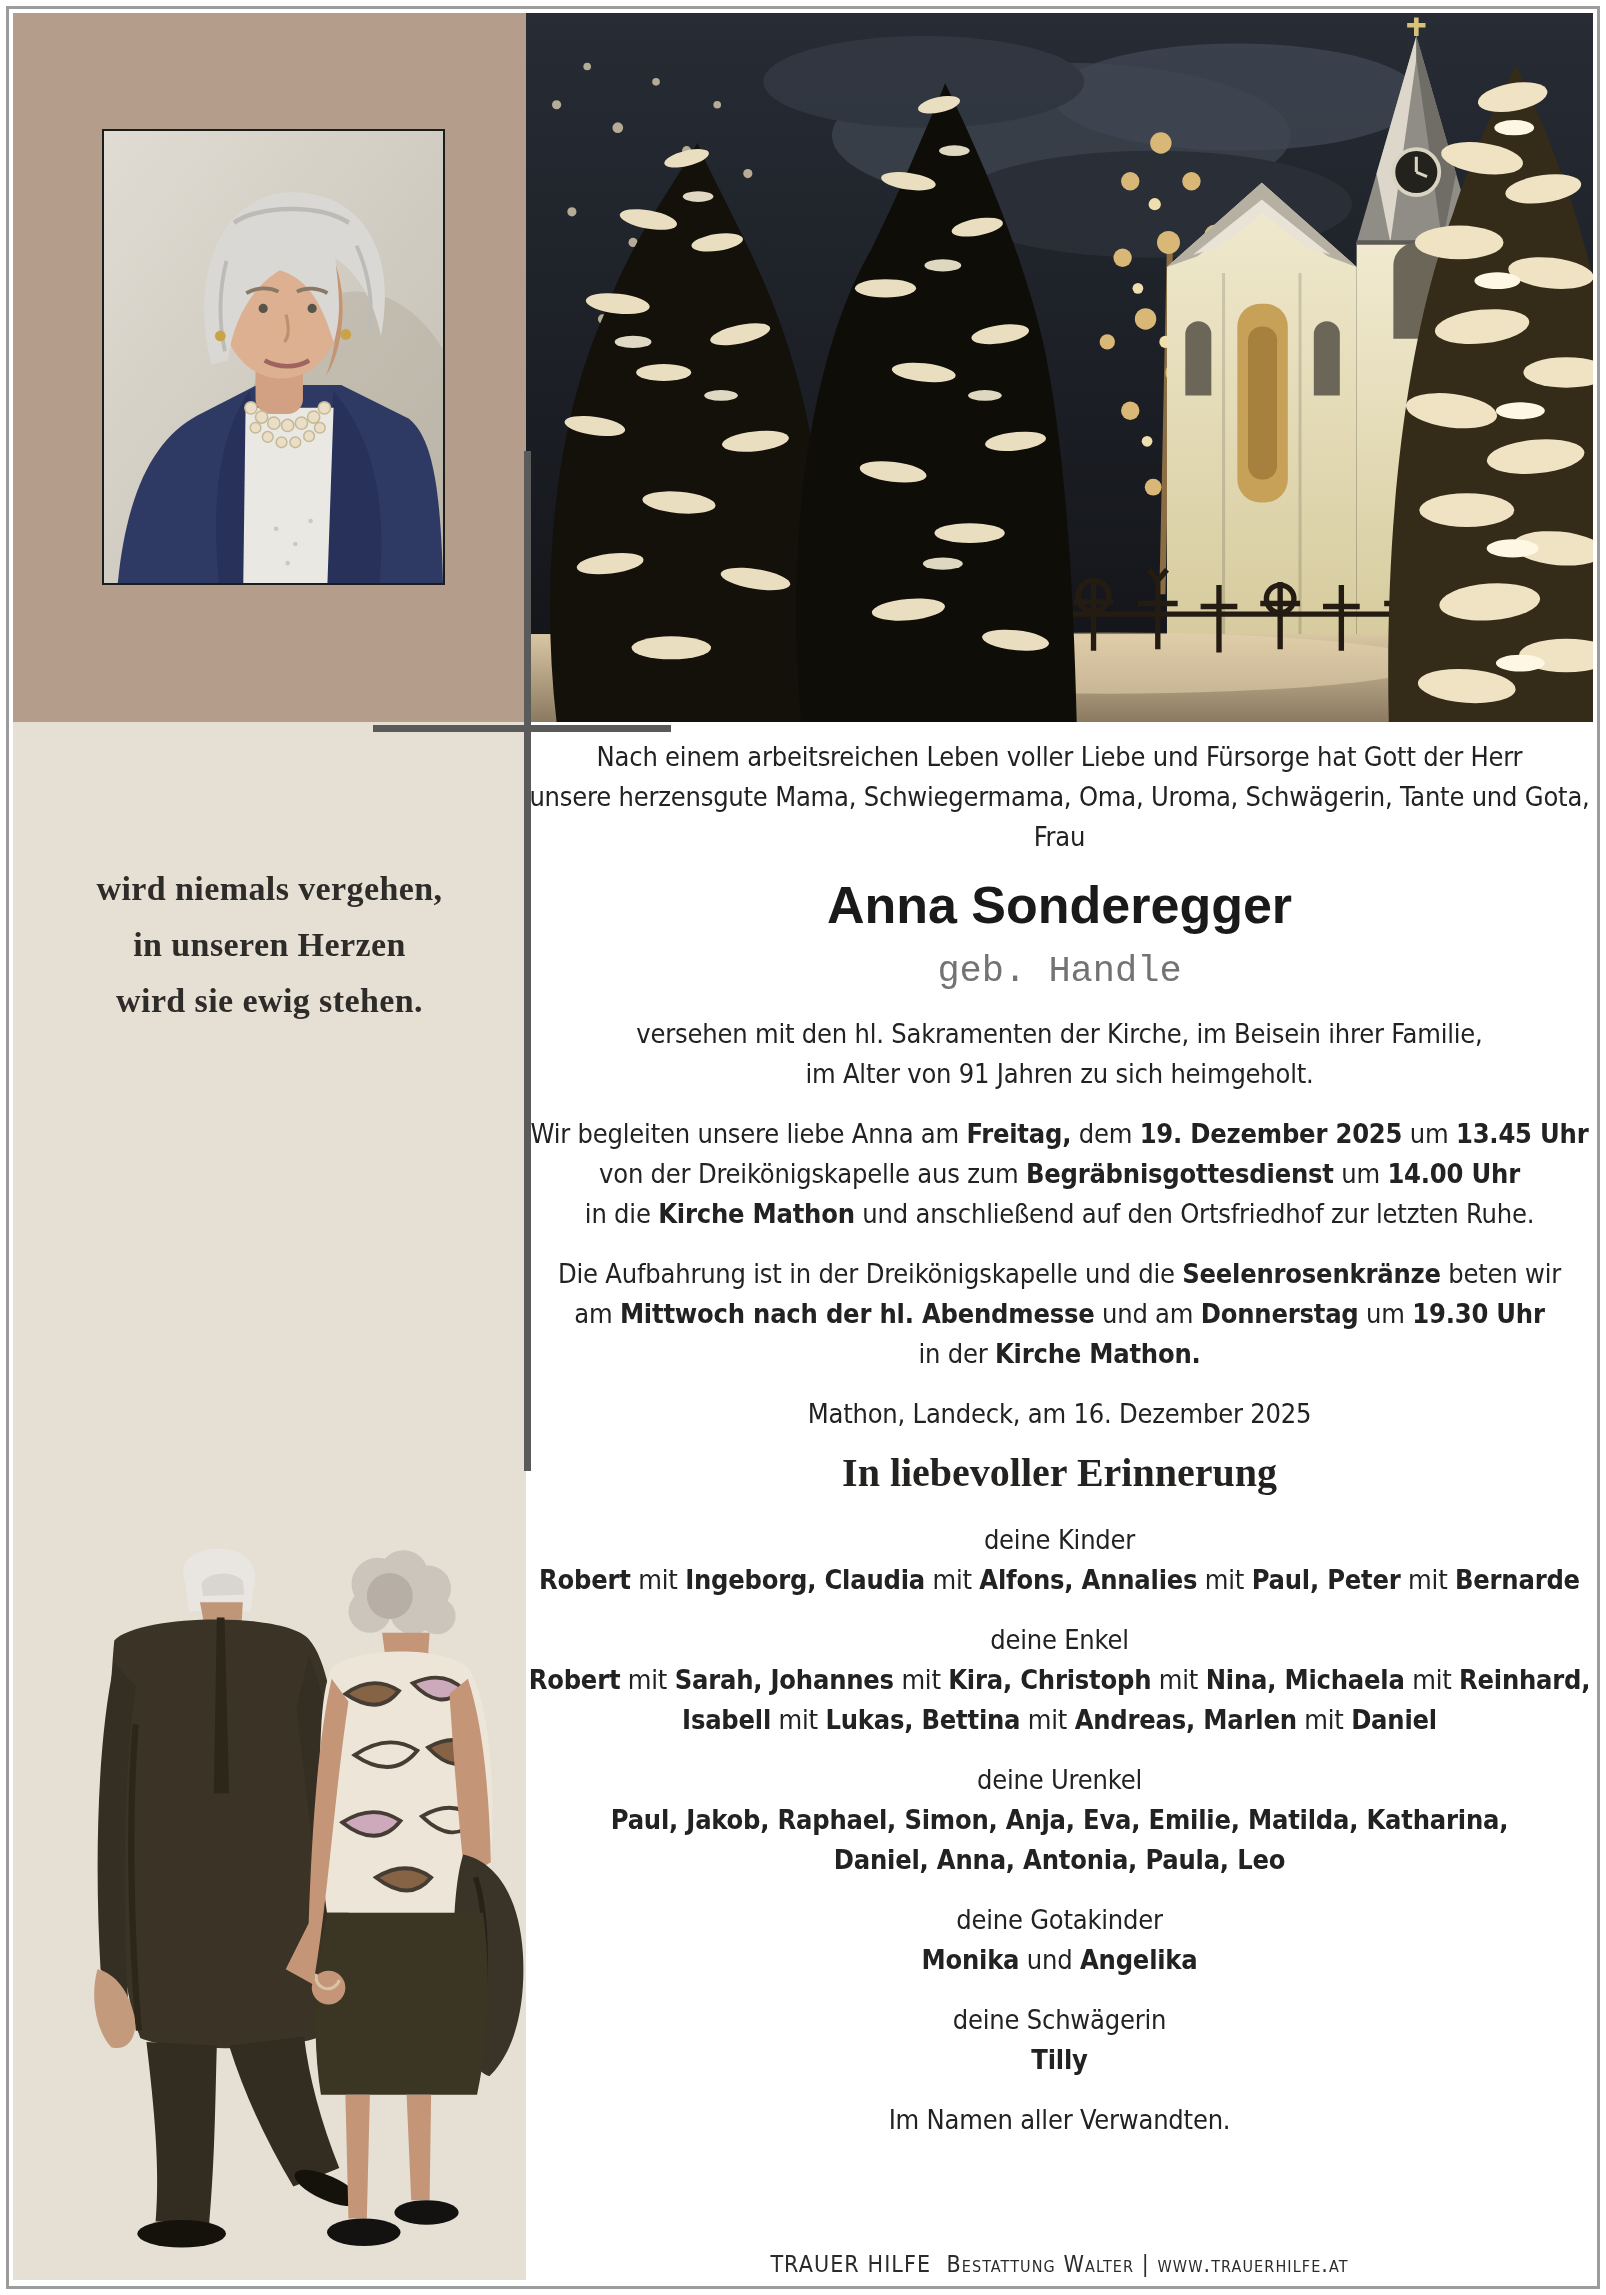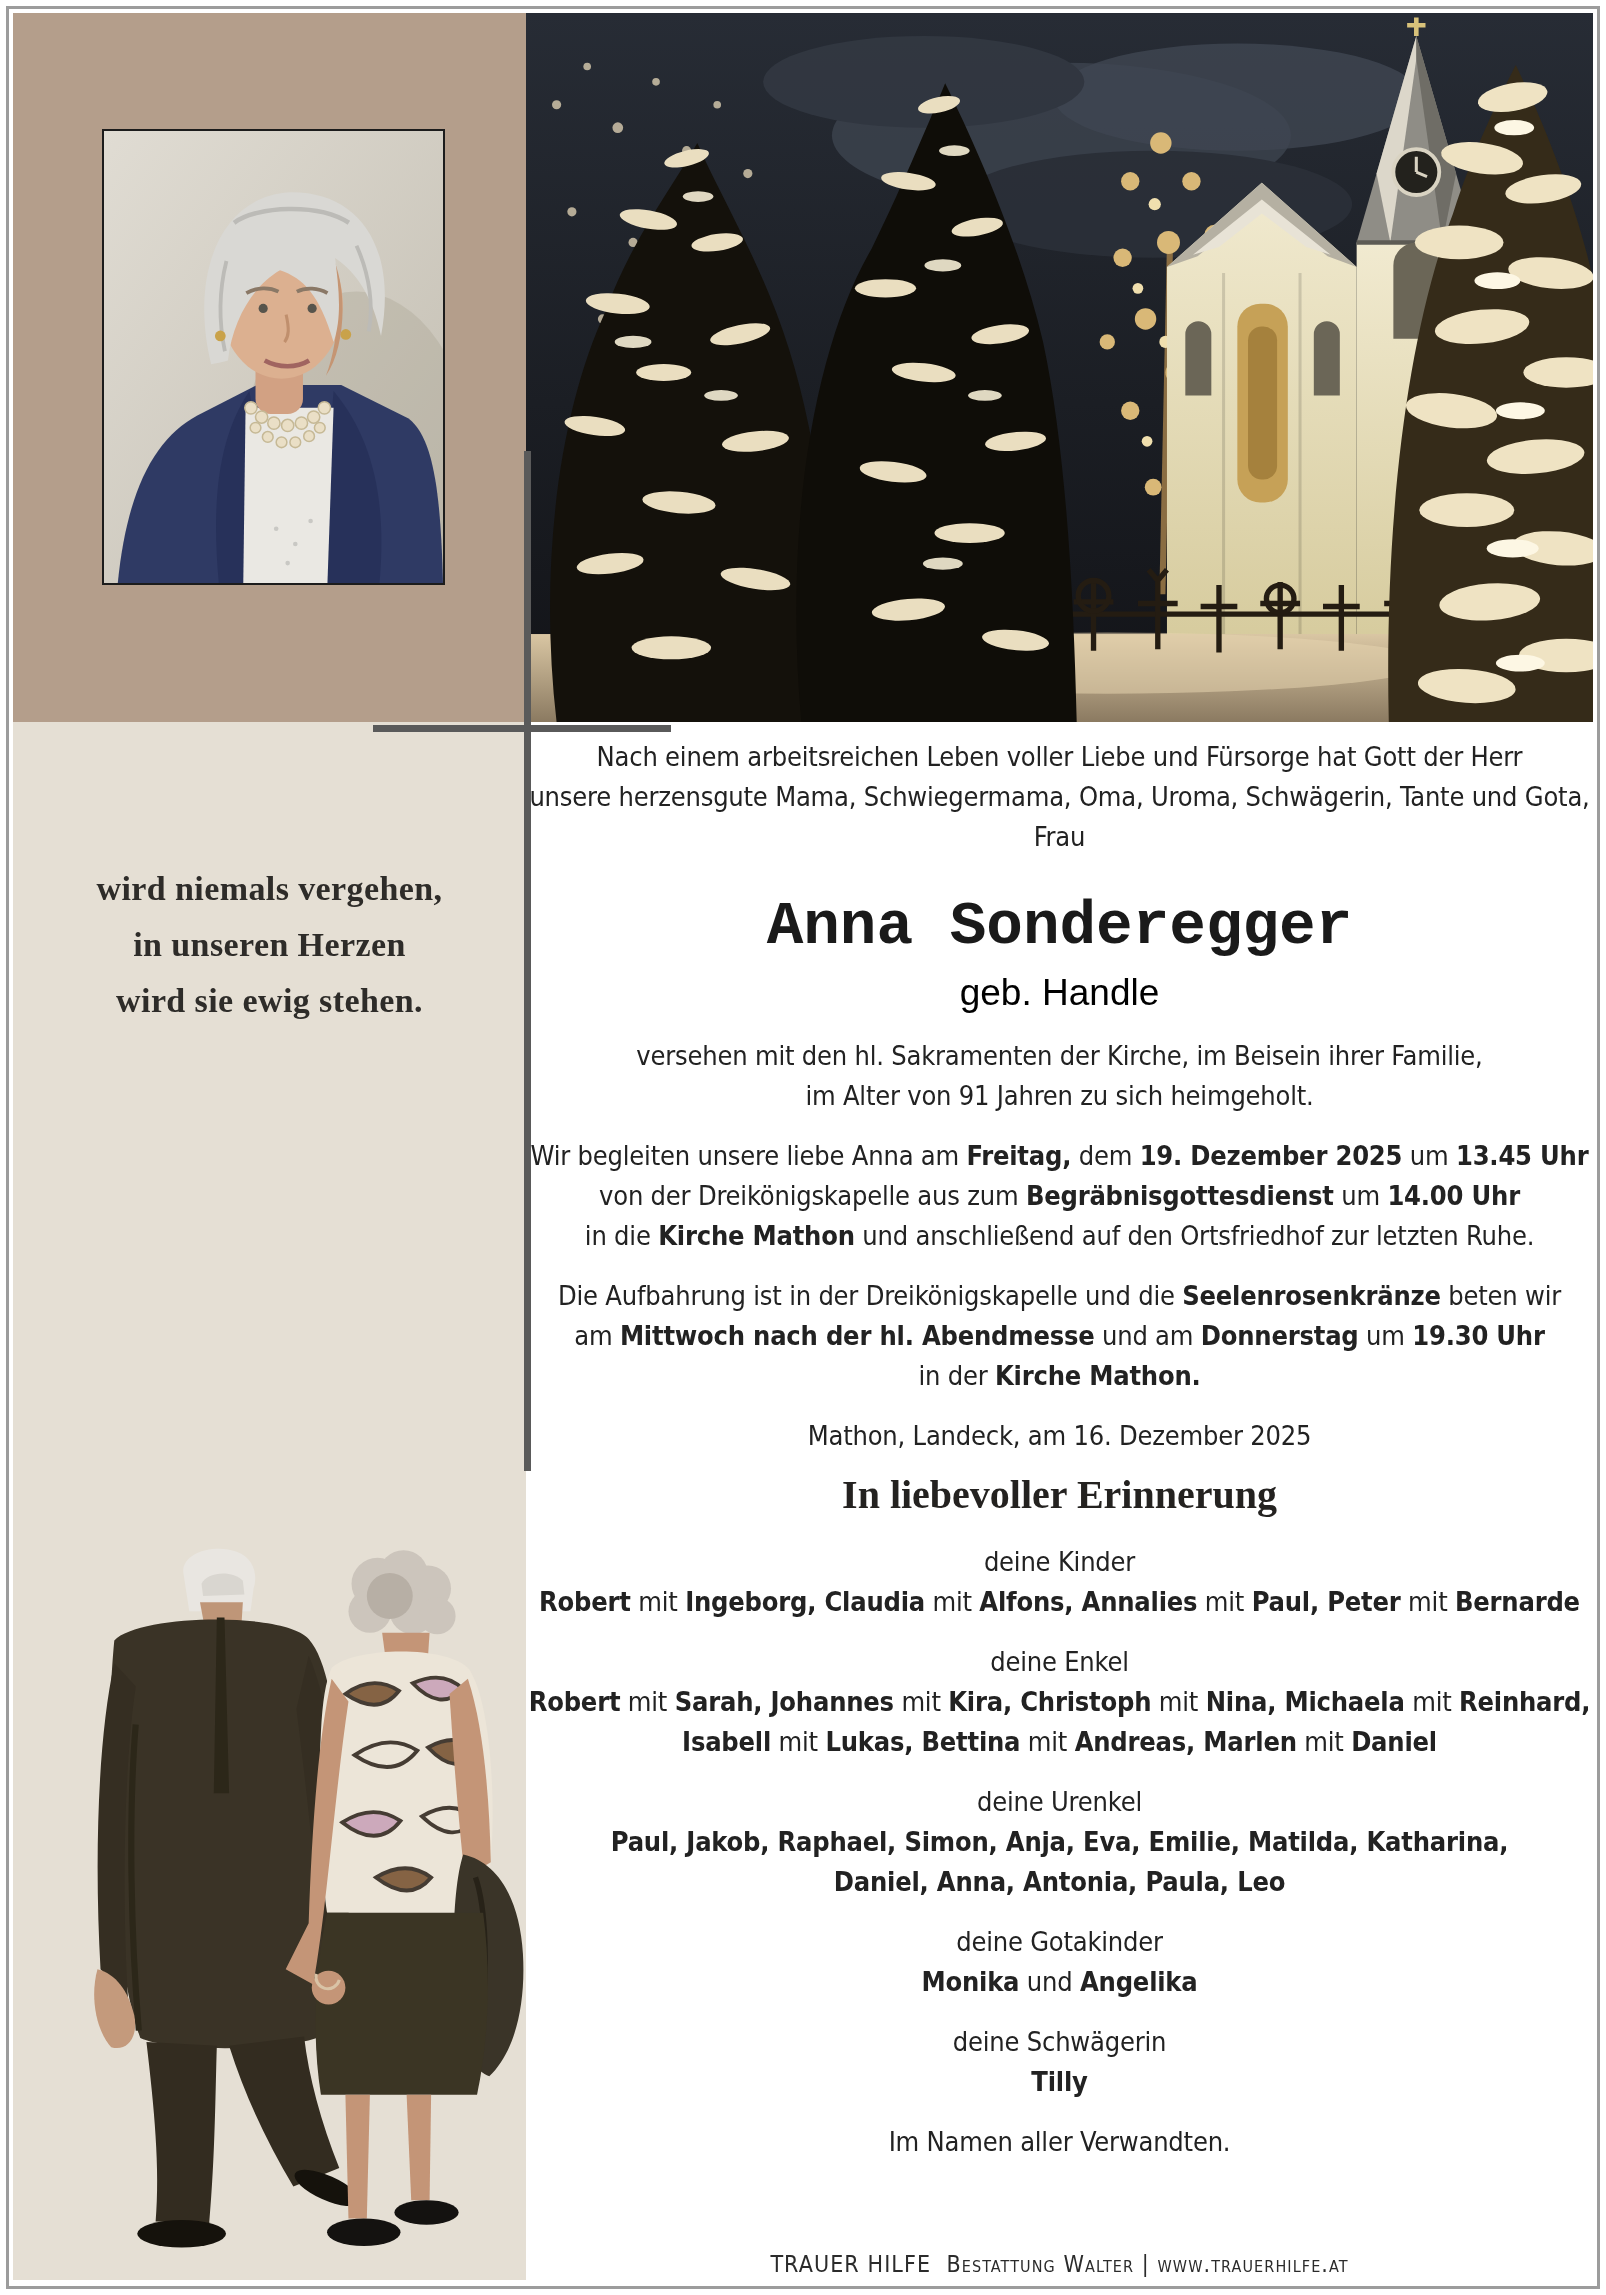--- a/index.html
+++ b/index.html
@@ -29,7 +29,7 @@
   .notice .inner{padding-top:15px;}
   .line{font-stretch:condensed;font-size:27px;line-height:40px;letter-spacing:-0.2px;color:#222;}
   .line .bold{font-weight:700;}
-  .deceased-name{font-family:Liberation Mono, monospace;font-weight:700;font-size:61px;line-height:86px;margin-top:27px;color:#1a1a1a;}
+  .deceased-name{font-family:Liberation Sans, sans-serif;font-weight:700;font-size:52px;line-height:86px;margin-top:5px;color:#1a1a1a;}
   .birth-name{font-family:Liberation Sans, sans-serif;font-size:37px;line-height:46px;color:#000000;}
   .mt{margin-top:20px;}
   .memory-heading{font-family:"Liberation Serif","DejaVu Serif",serif;font-weight:700;font-size:40px;line-height:54px;margin-top:12px;color:#242220;}

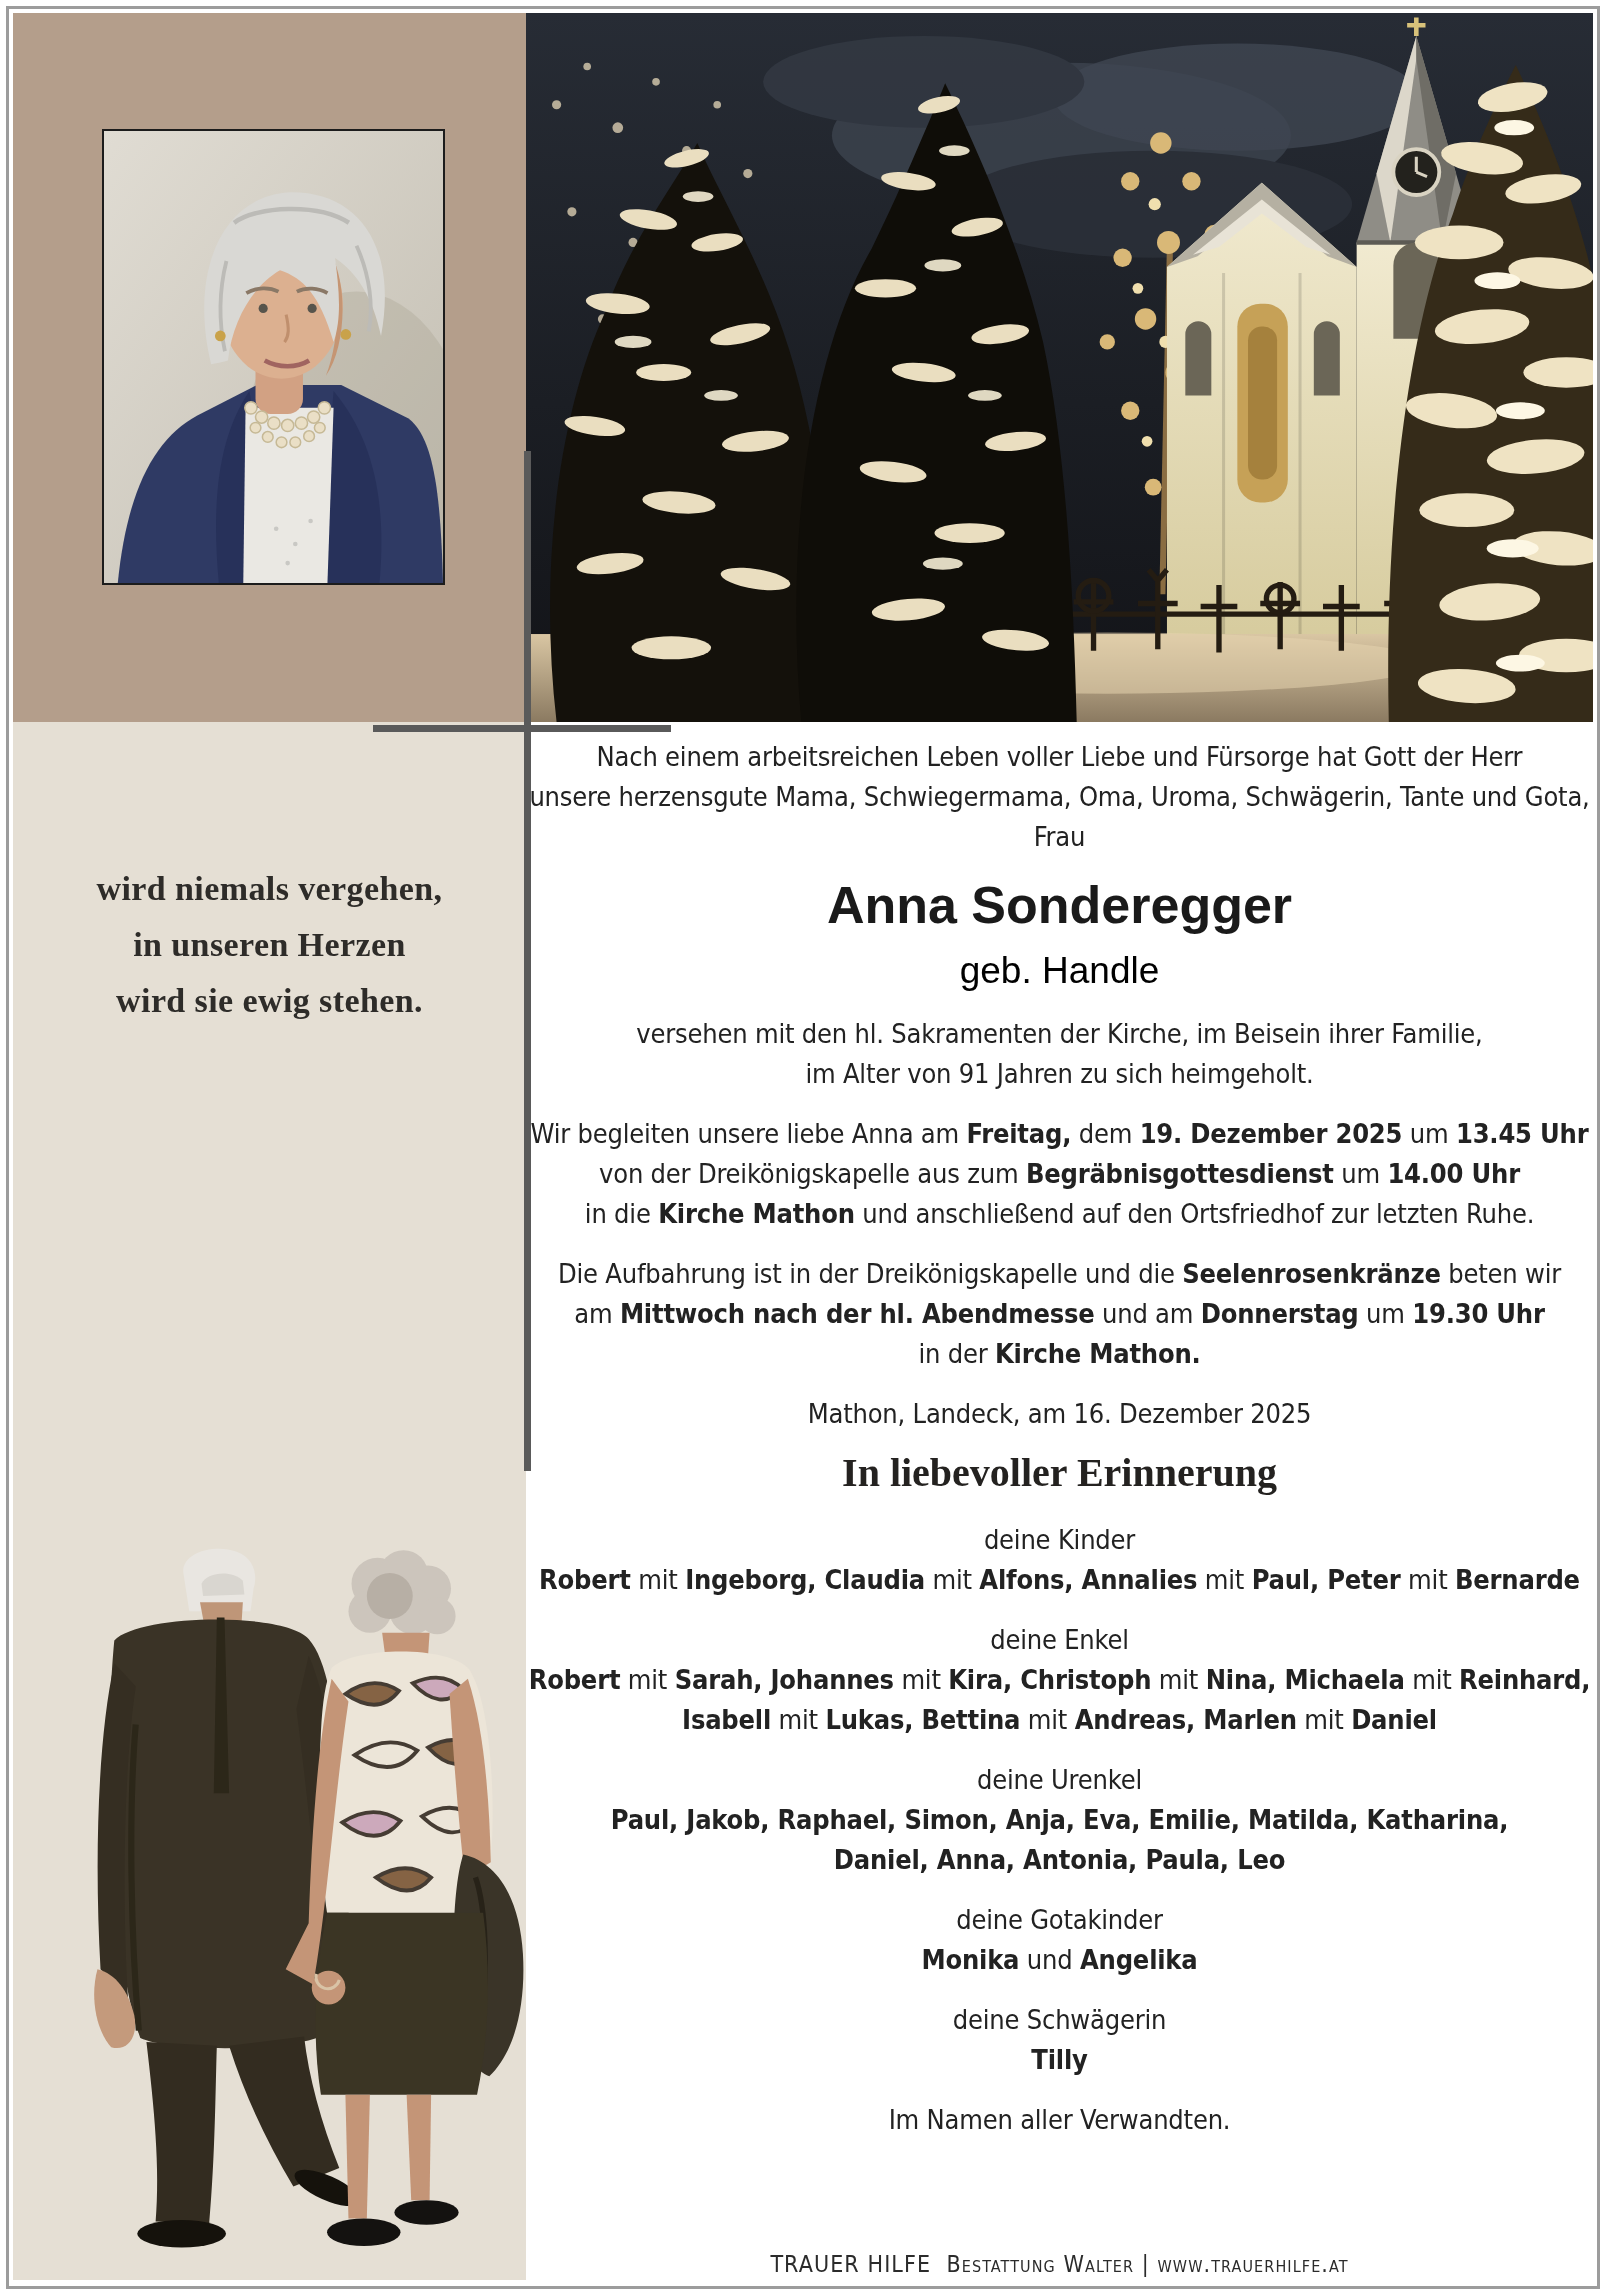--- a/index.html
+++ b/index.html
@@ -30,7 +30,7 @@
   .line{font-stretch:condensed;font-size:27px;line-height:40px;letter-spacing:-0.2px;color:#222;}
   .line .bold{font-weight:700;}
   .deceased-name{font-family:Liberation Sans, sans-serif;font-weight:700;font-size:52px;line-height:86px;margin-top:5px;color:#1a1a1a;}
-  .birth-name{font-family:Liberation Sans, sans-serif;font-size:37px;line-height:46px;color:#000000;}
+  .birth-name{font-family:Liberation Mono, monospace;font-size:37px;line-height:46px;color:#737373;}
   .mt{margin-top:20px;}
   .memory-heading{font-family:"Liberation Serif","DejaVu Serif",serif;font-weight:700;font-size:40px;line-height:54px;margin-top:12px;color:#242220;}
   .footer{position:absolute;left:526px;bottom:18.4px;width:1067px;text-align:center;color:#2b2b2b;

